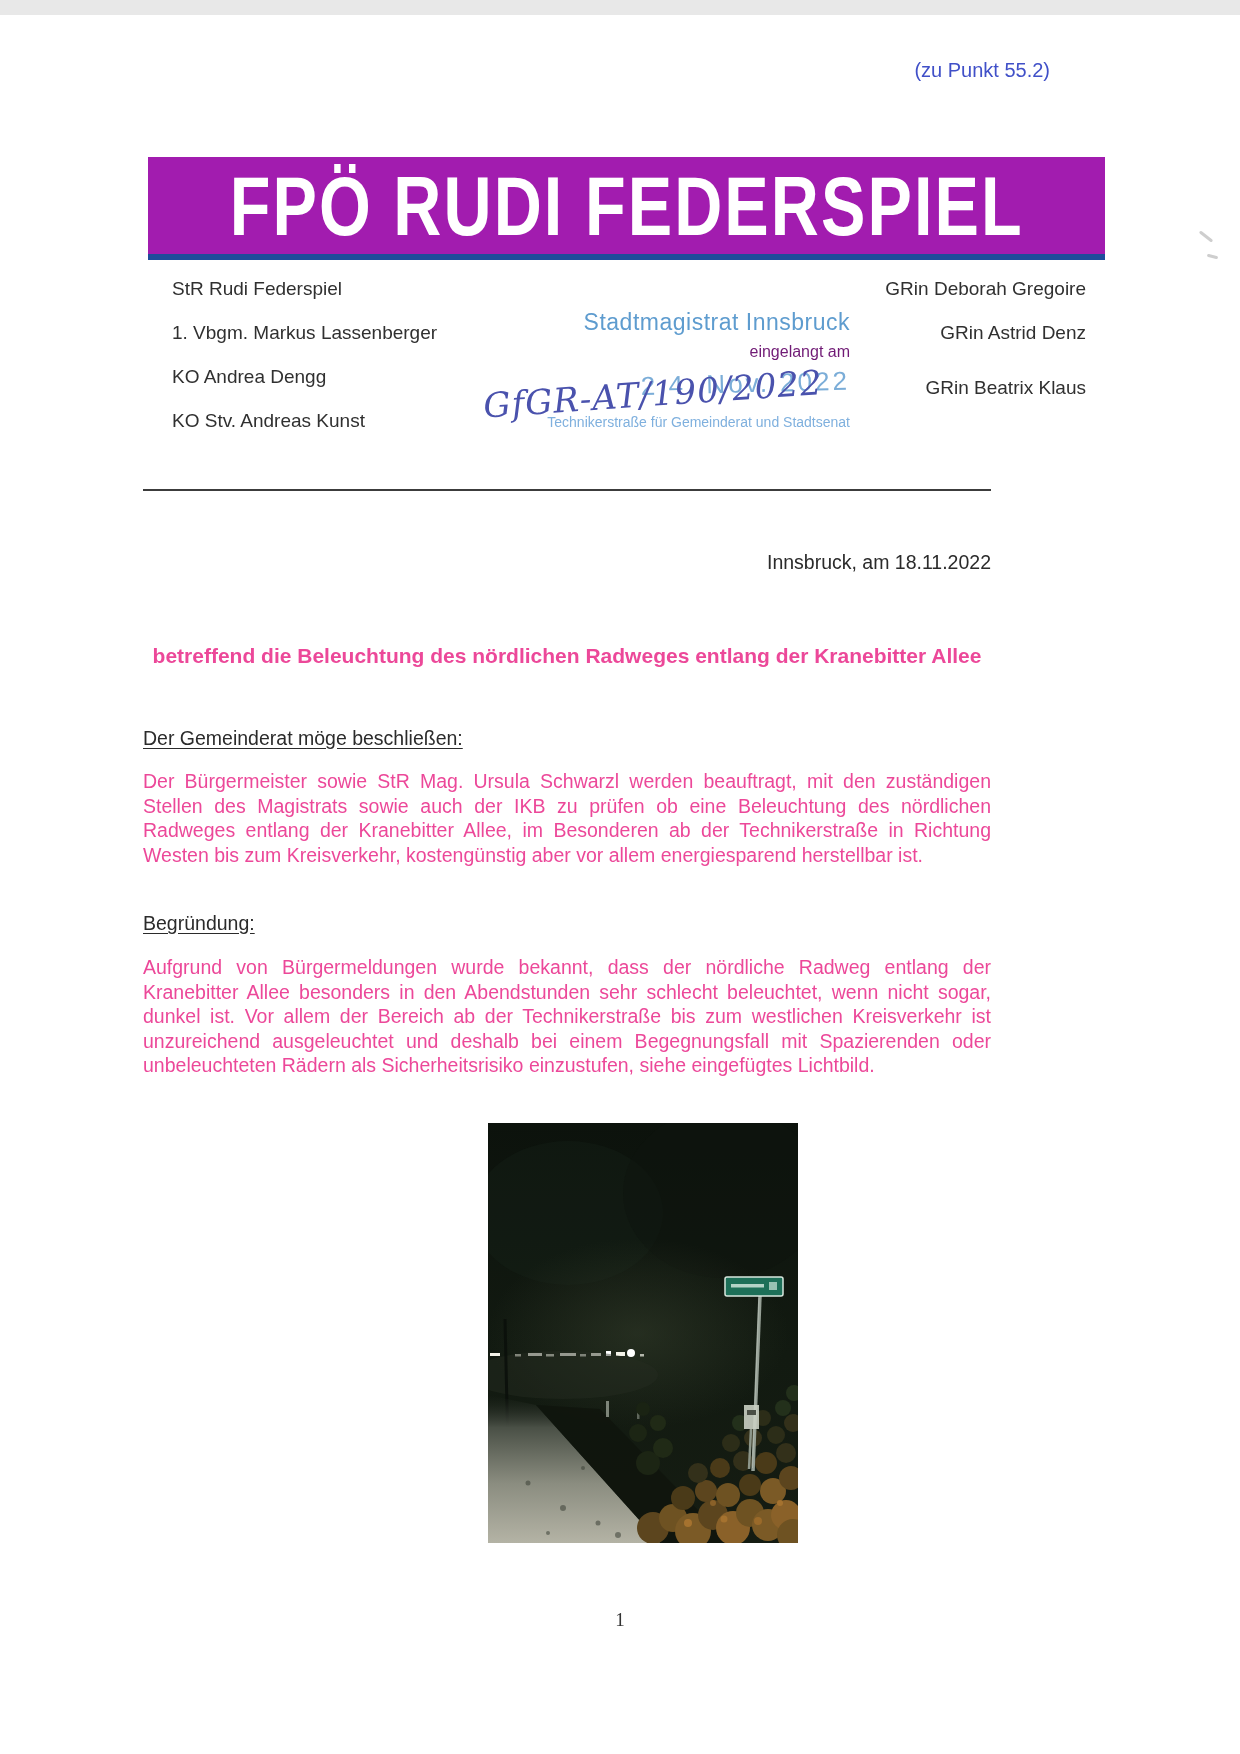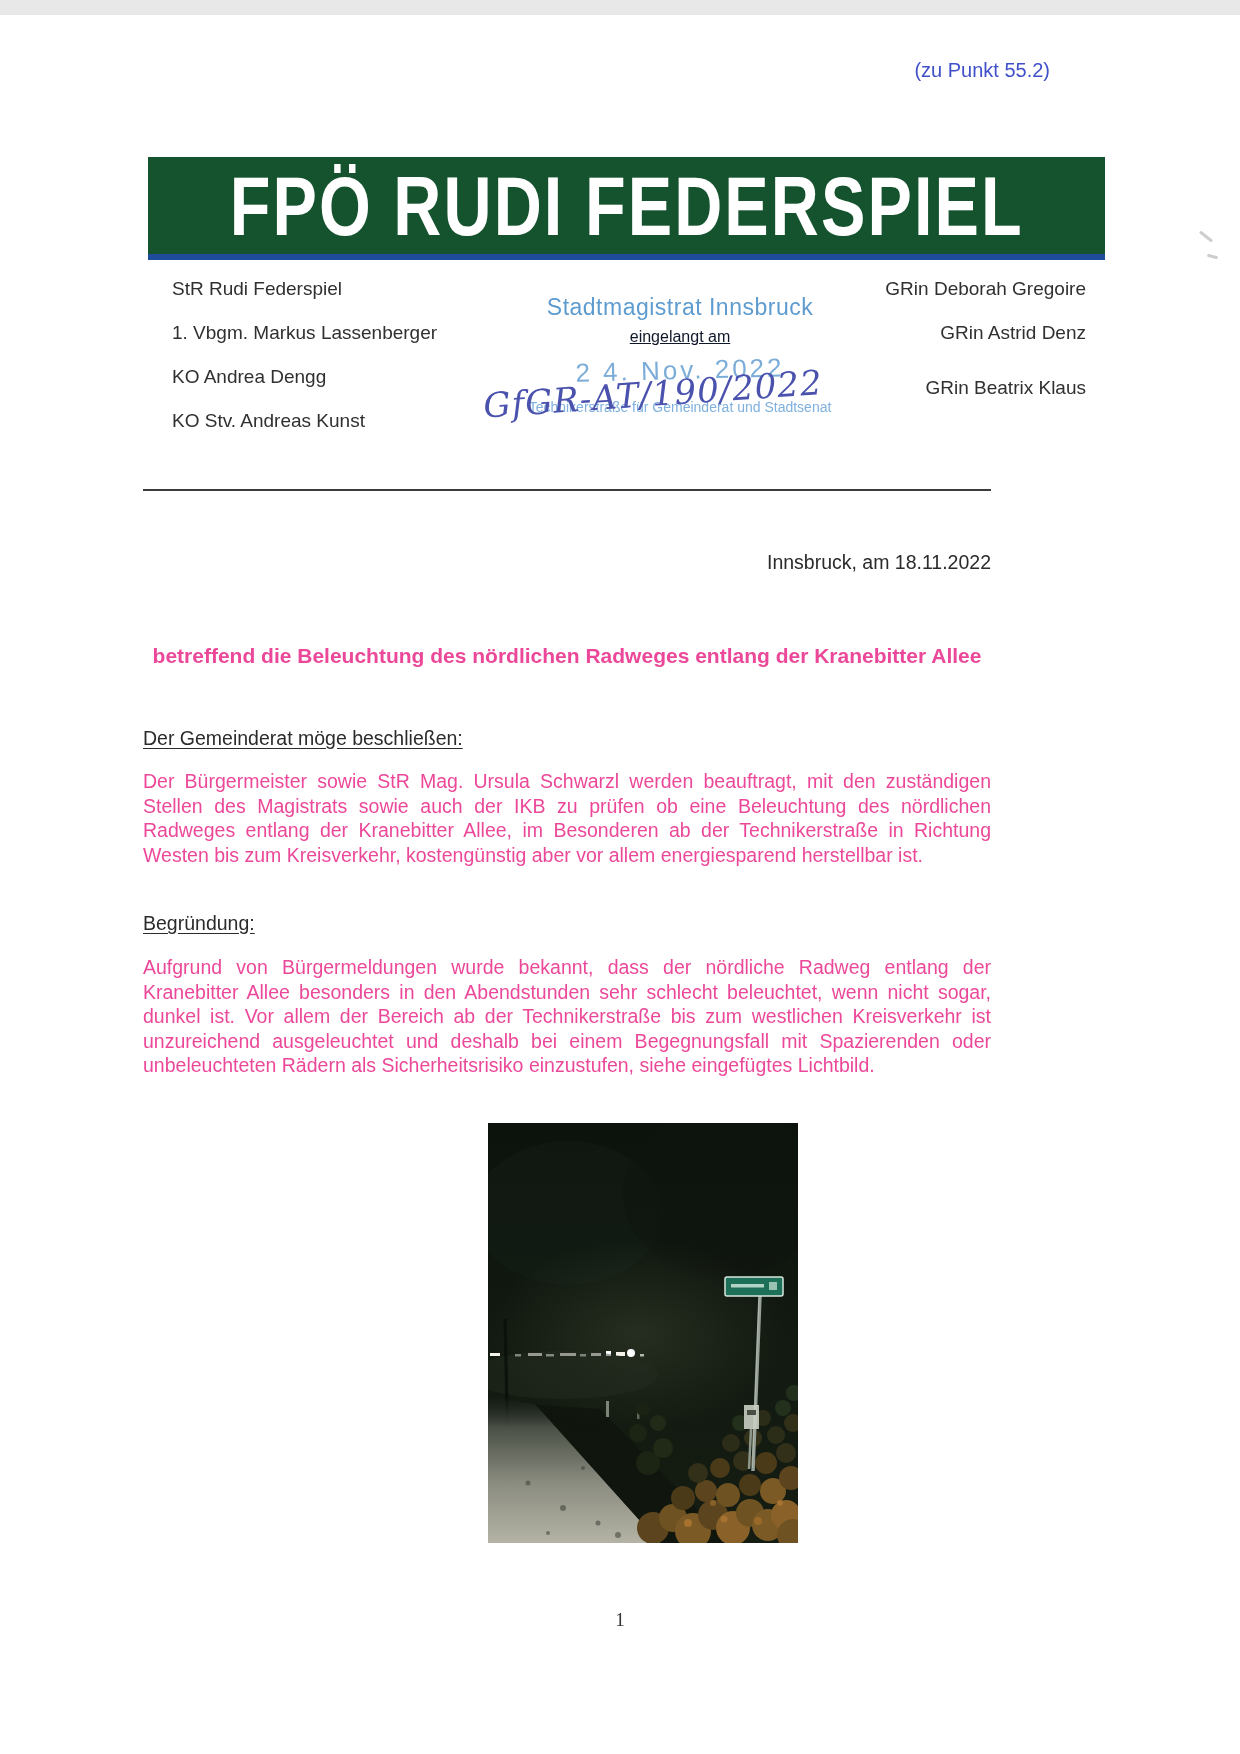--- a/index.html
+++ b/index.html
@@ -14,7 +14,7 @@
   }
   .banner {
     position:absolute; left:148px; top:142px; width:957px; height:97px;
-    background:#14532d; border-bottom:6px solid #1e4c9b;
+    background:#a21caf; border-bottom:6px solid #1e4c9b;
     display:flex; align-items:center; justify-content:center;
   }
   .banner-text {

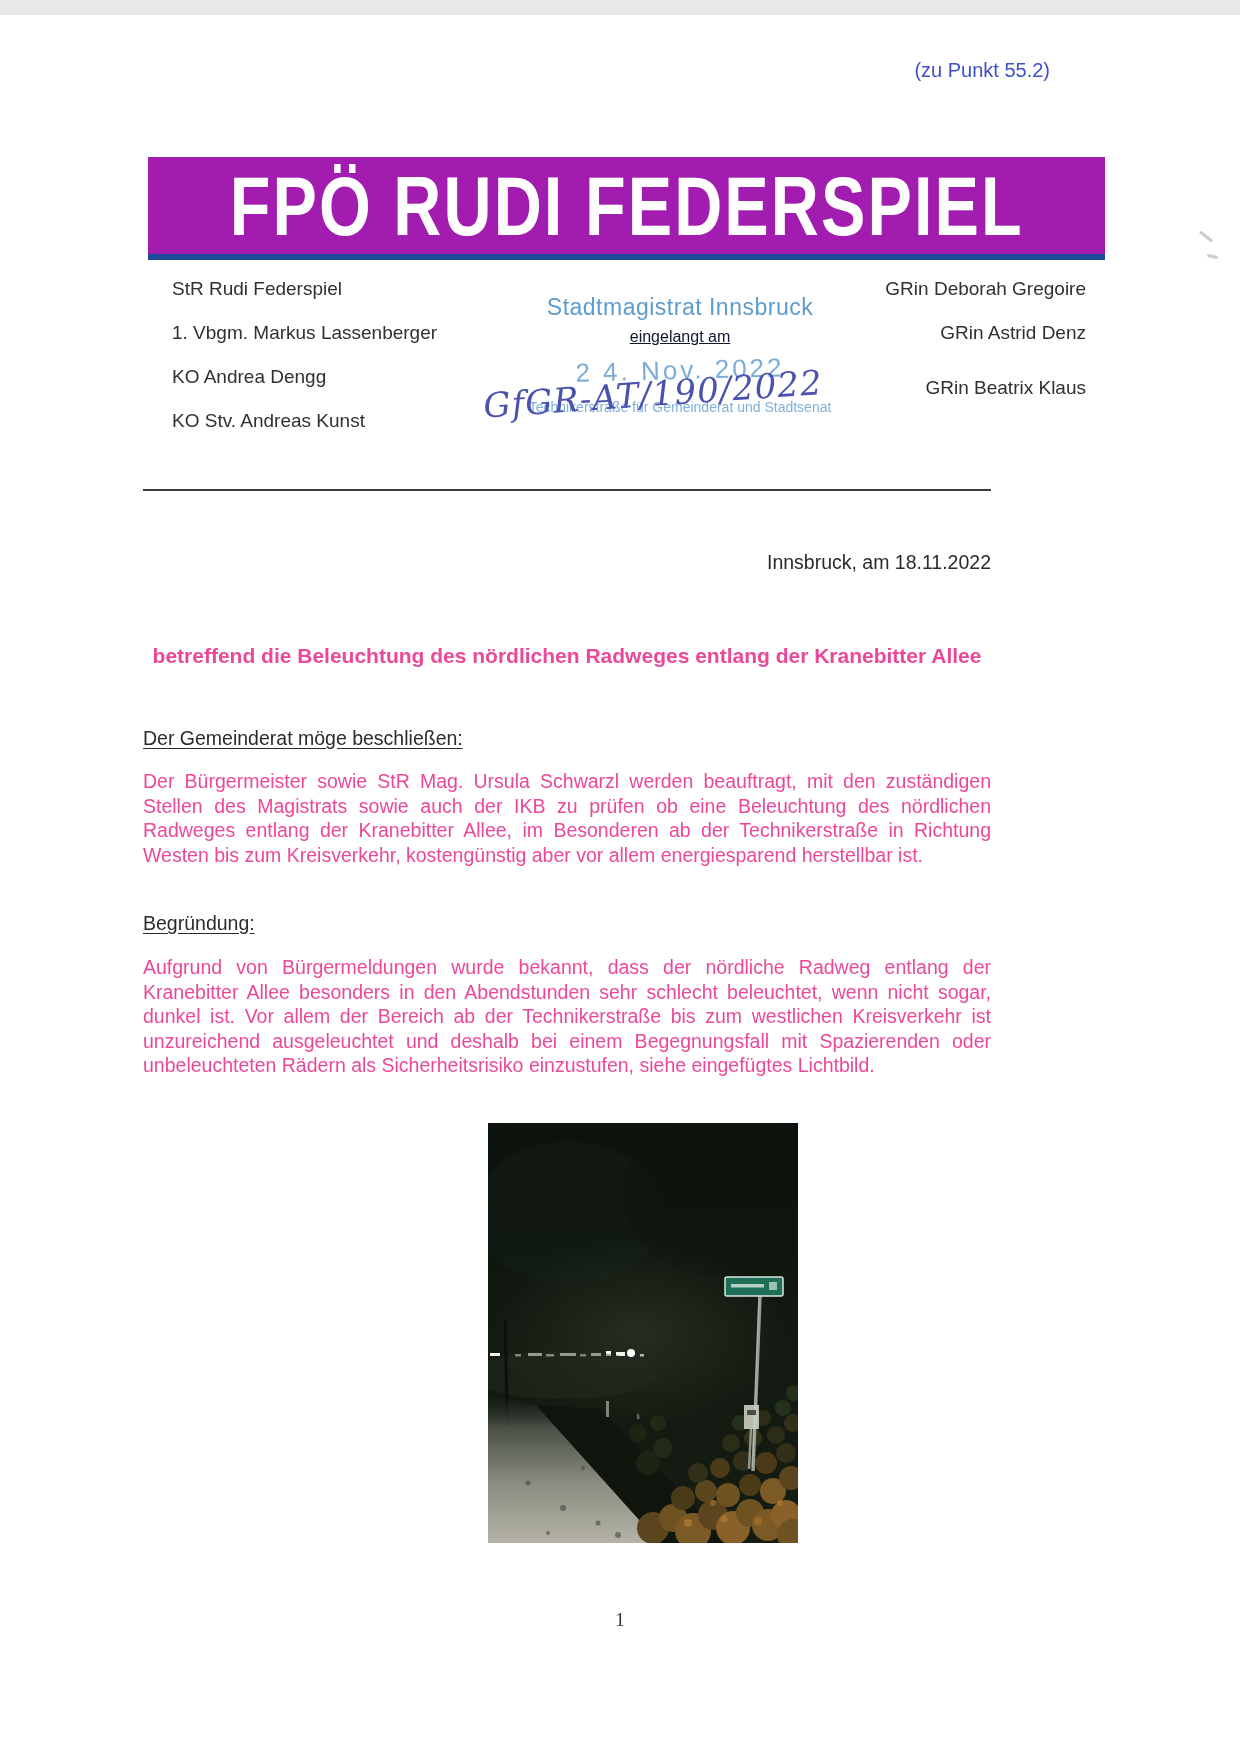--- a/index.html
+++ b/index.html
@@ -25,8 +25,8 @@
   .name.l { left:172px; }
   .name.r { right:154px; text-align:right; }
   .stamp {
-    position:absolute; left:510px; top:279px; width:340px;
-    text-align:center; color:#5e9ccf;
+    position:absolute; left:510px; top:294px; width:340px;
+    text-align:right; color:#5e9ccf;
   }
   .stamp-line1 { font-size:23px; letter-spacing:0.5px; }
   .stamp-line2 { font-size:16px; margin-top:7px; color:#0f172a;text-decoration:underline; }

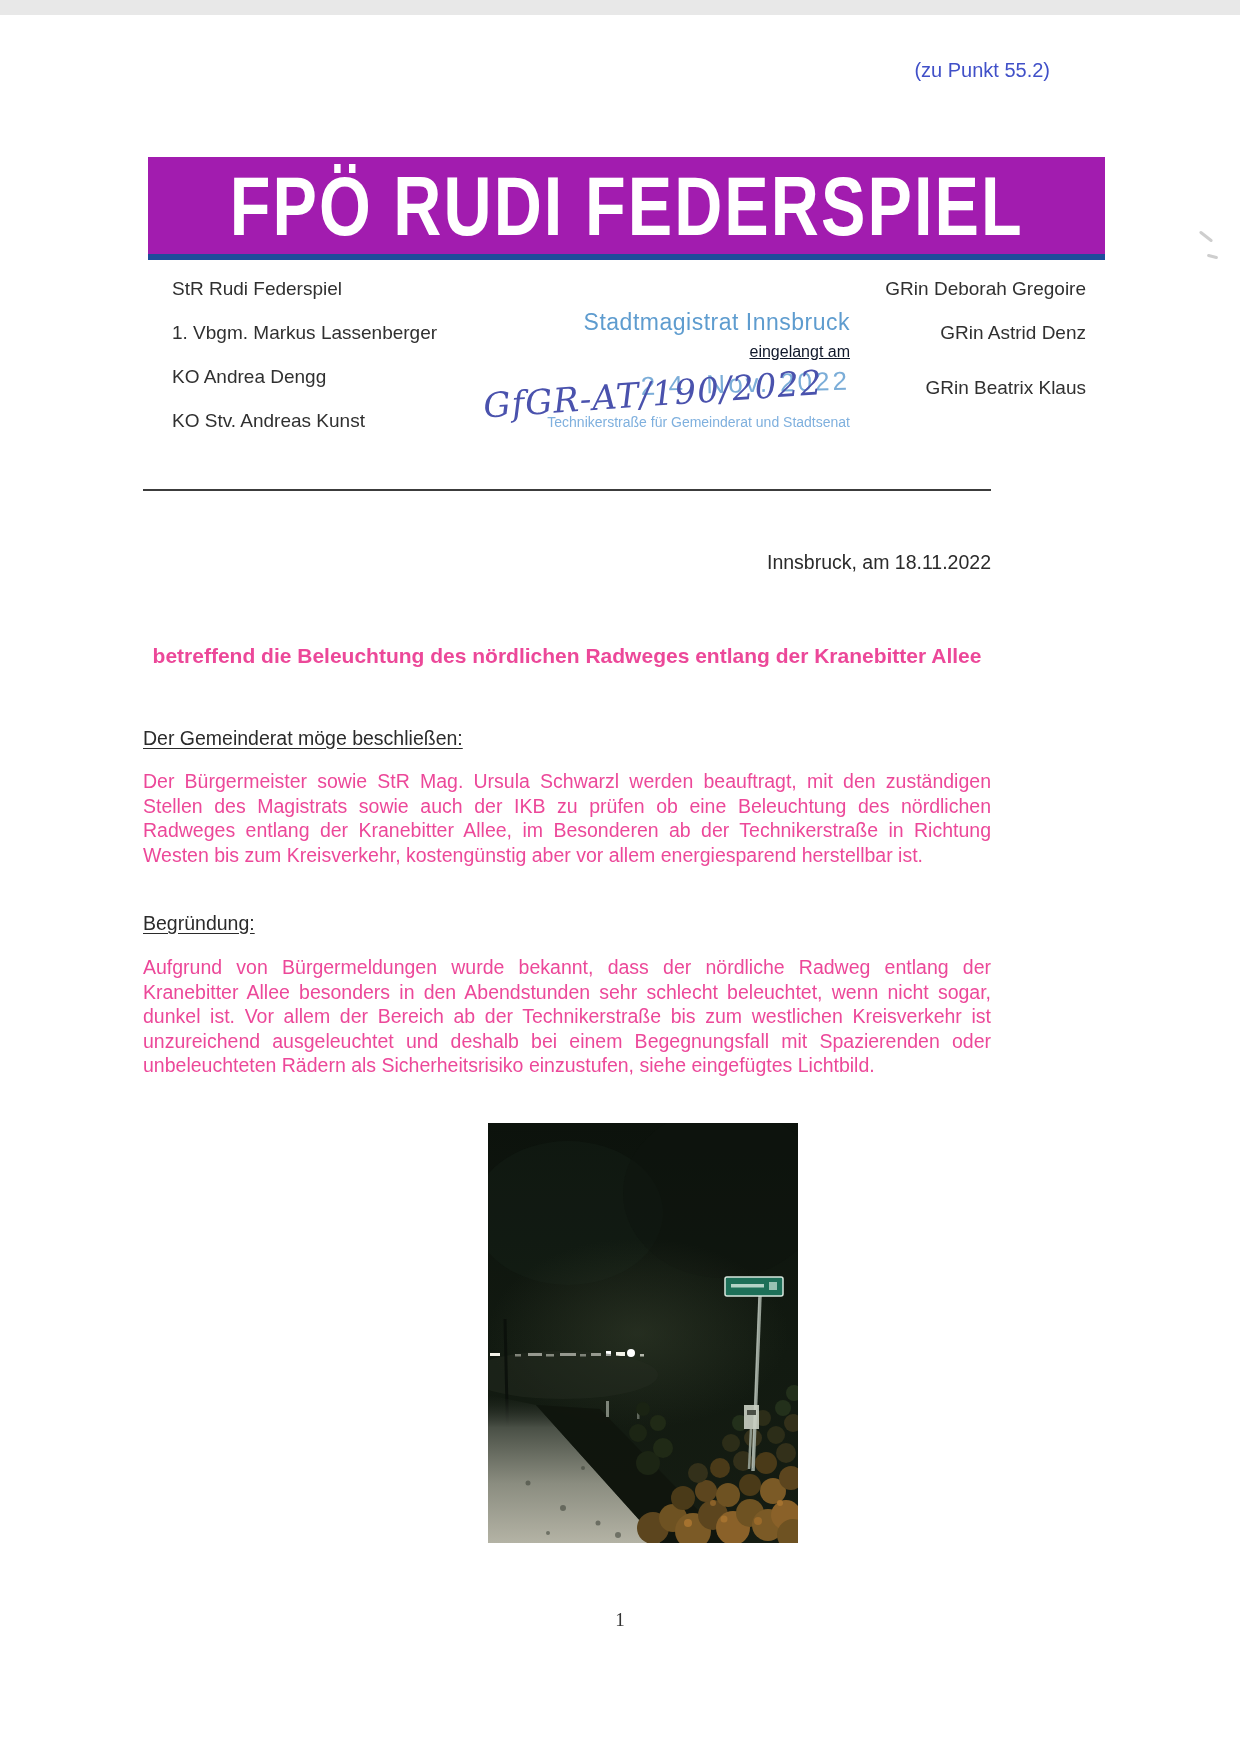--- a/index.html
+++ b/index.html
@@ -29,7 +29,7 @@
     text-align:right; color:#5e9ccf;
   }
   .stamp-line1 { font-size:23px; letter-spacing:0.5px; }
-  .stamp-line2 { font-size:16px; margin-top:7px; color:#0f172a;text-decoration:underline; }
+  .stamp-line2 { font-size:16px; margin-top:7px; color:#701a75; }
   .stamp-date  { font-size:26px; letter-spacing:3px; margin-top:9px; color:#74a9d6;
                  transform:rotate(-1.5deg); opacity:0.95; }
   .stamp-line3 { font-size:14px; margin-top:13px; color:#7fb0de; white-space:nowrap; }

